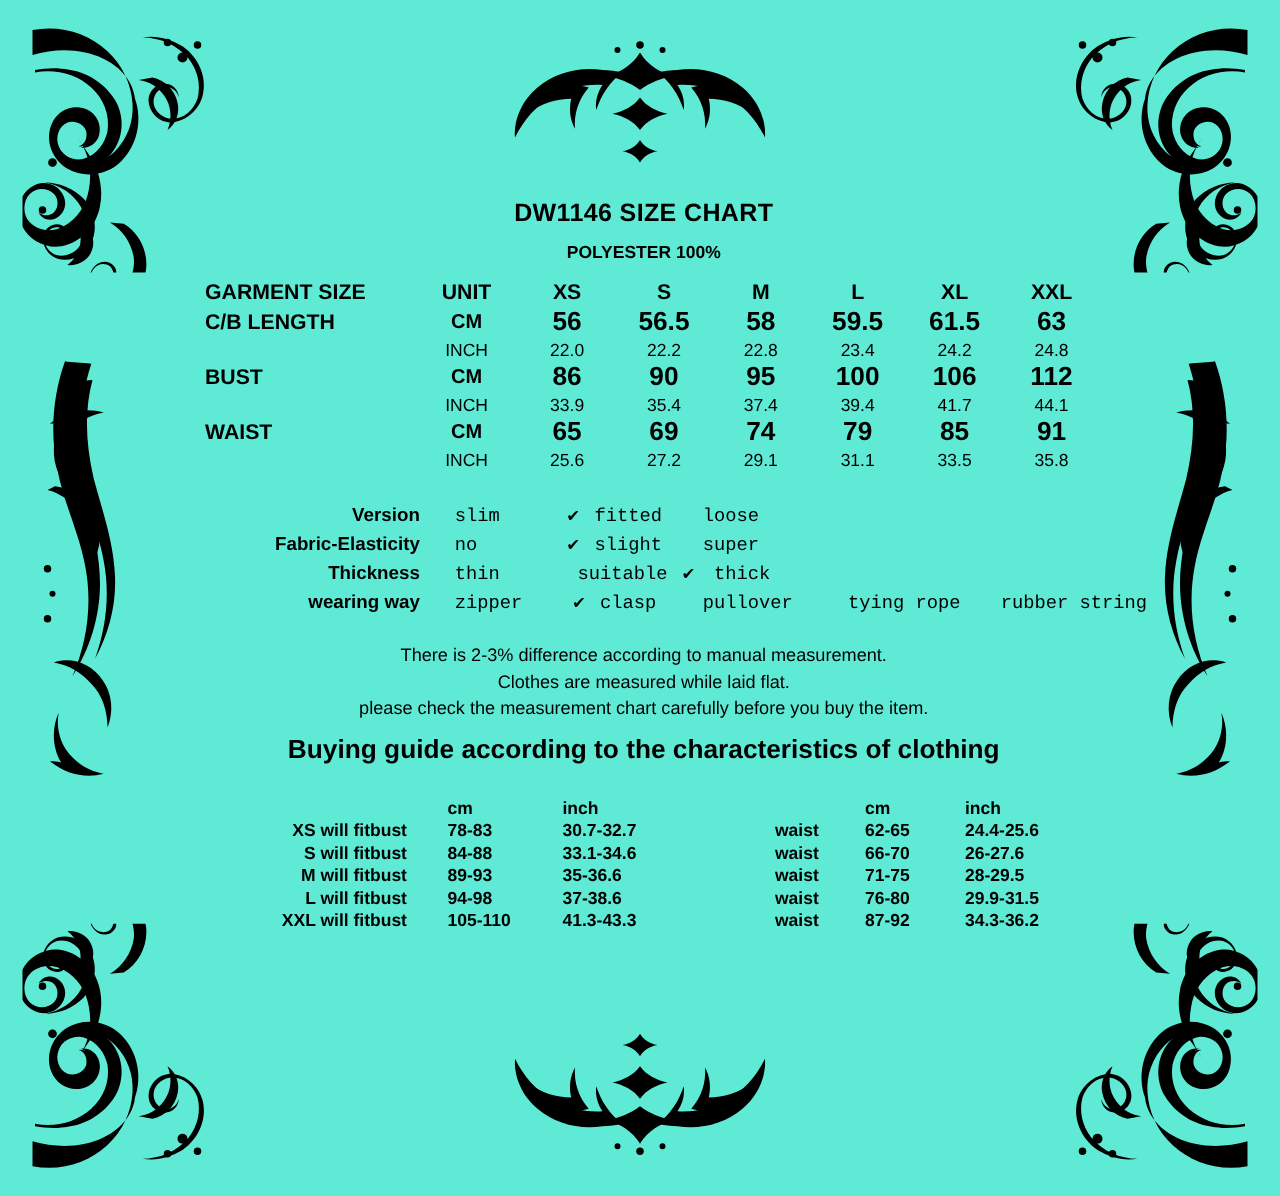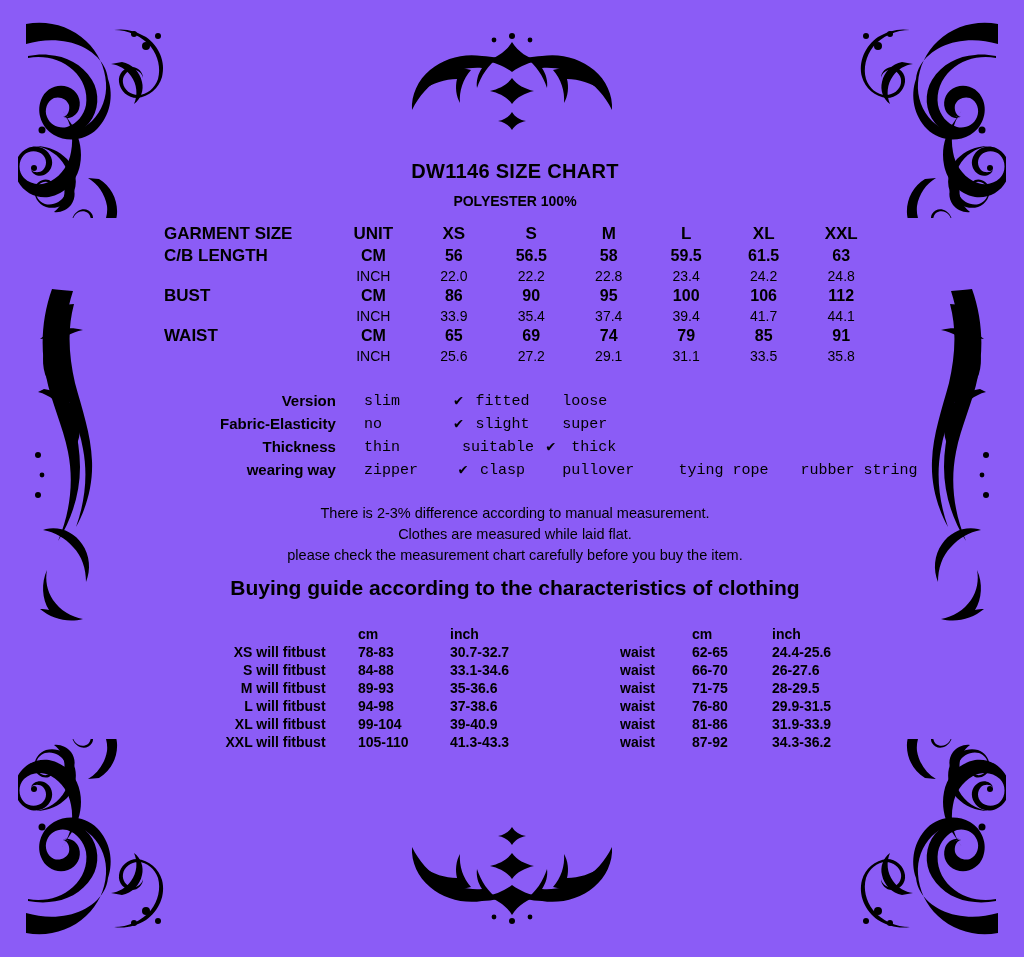--- a/index.html
+++ b/index.html
@@ -11,7 +11,7 @@
     position: relative;
     width: 1024px;
     height: 957px;
-    background: #8b5cf6;
+    background: #5eead4;
     font-family: "Liberation Sans", sans-serif;
     color: #000000;
     overflow: hidden;

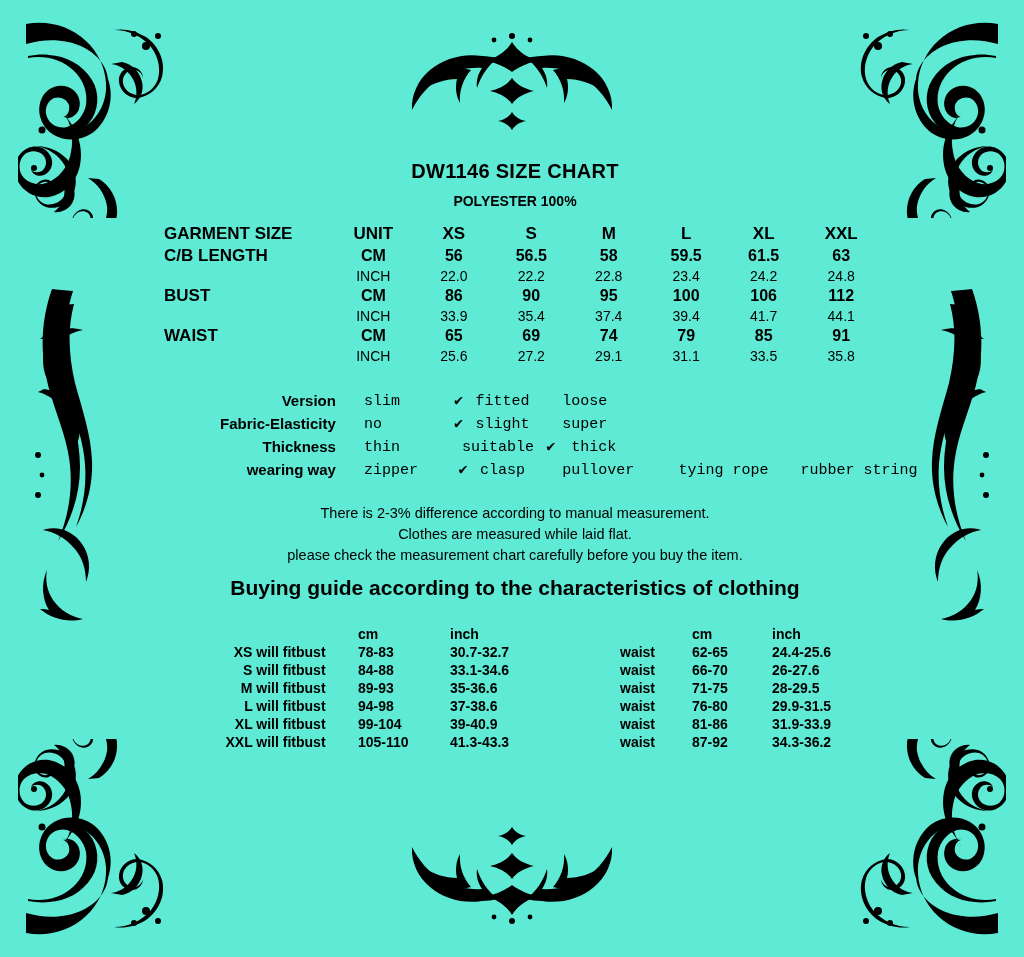--- a/index.html
+++ b/index.html
@@ -86,7 +86,7 @@
   table.size-table td.val {
     width: 78px;
     font-weight: bold;
-    font-size: 16px;
+    font-size: 21px;
   }
   table.size-table td.val.small {
     font-weight: normal;

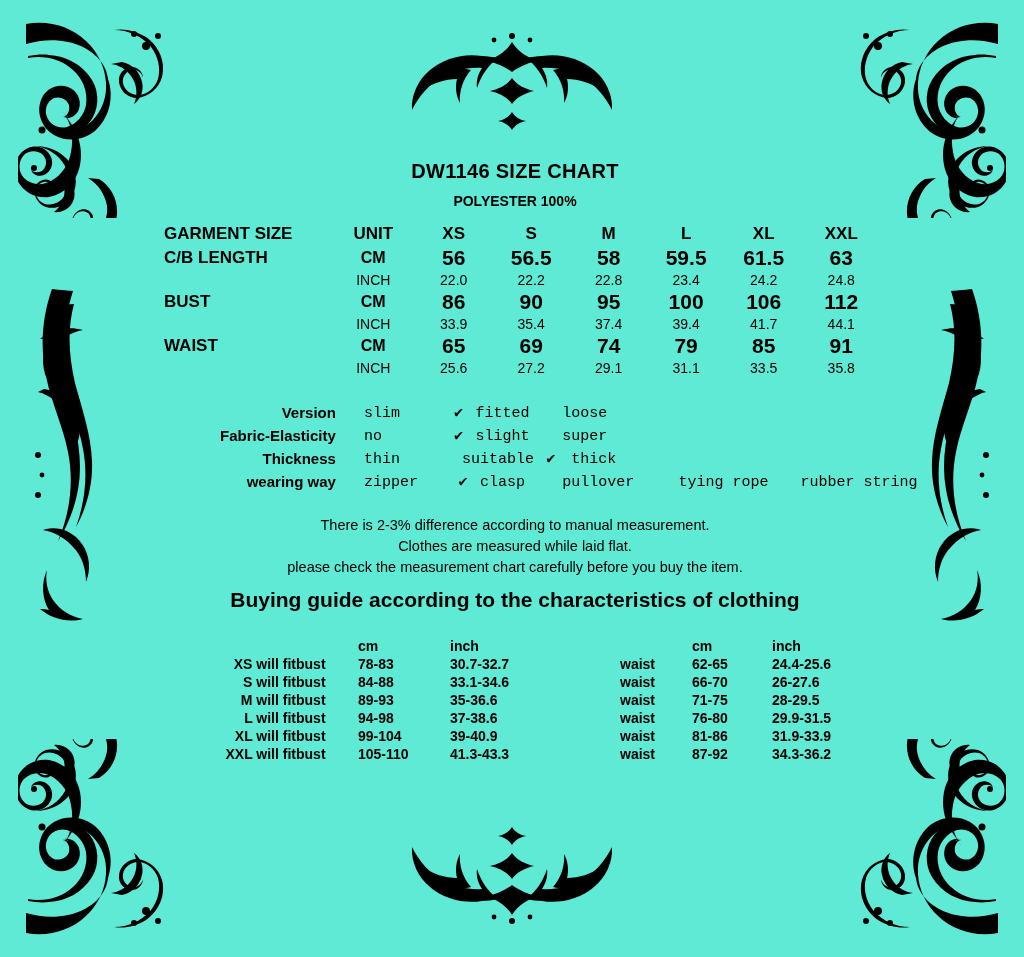--- a/index.html
+++ b/index.html
@@ -482,15 +482,6 @@
           <td class="g-waistin">29.9-31.5</td>
         </tr>
         <tr>
-          <td class="g-size">XL will fit</td>
-          <td class="g-bust">bust</td>
-          <td class="g-bustcm">99-104</td>
-          <td class="g-bustin">39-40.9</td>
-          <td class="g-waist">waist</td>
-          <td class="g-waistcm">81-86</td>
-          <td class="g-waistin">31.9-33.9</td>
-        </tr>
-        <tr>
           <td class="g-size">XXL will fit</td>
           <td class="g-bust">bust</td>
           <td class="g-bustcm">105-110</td>

